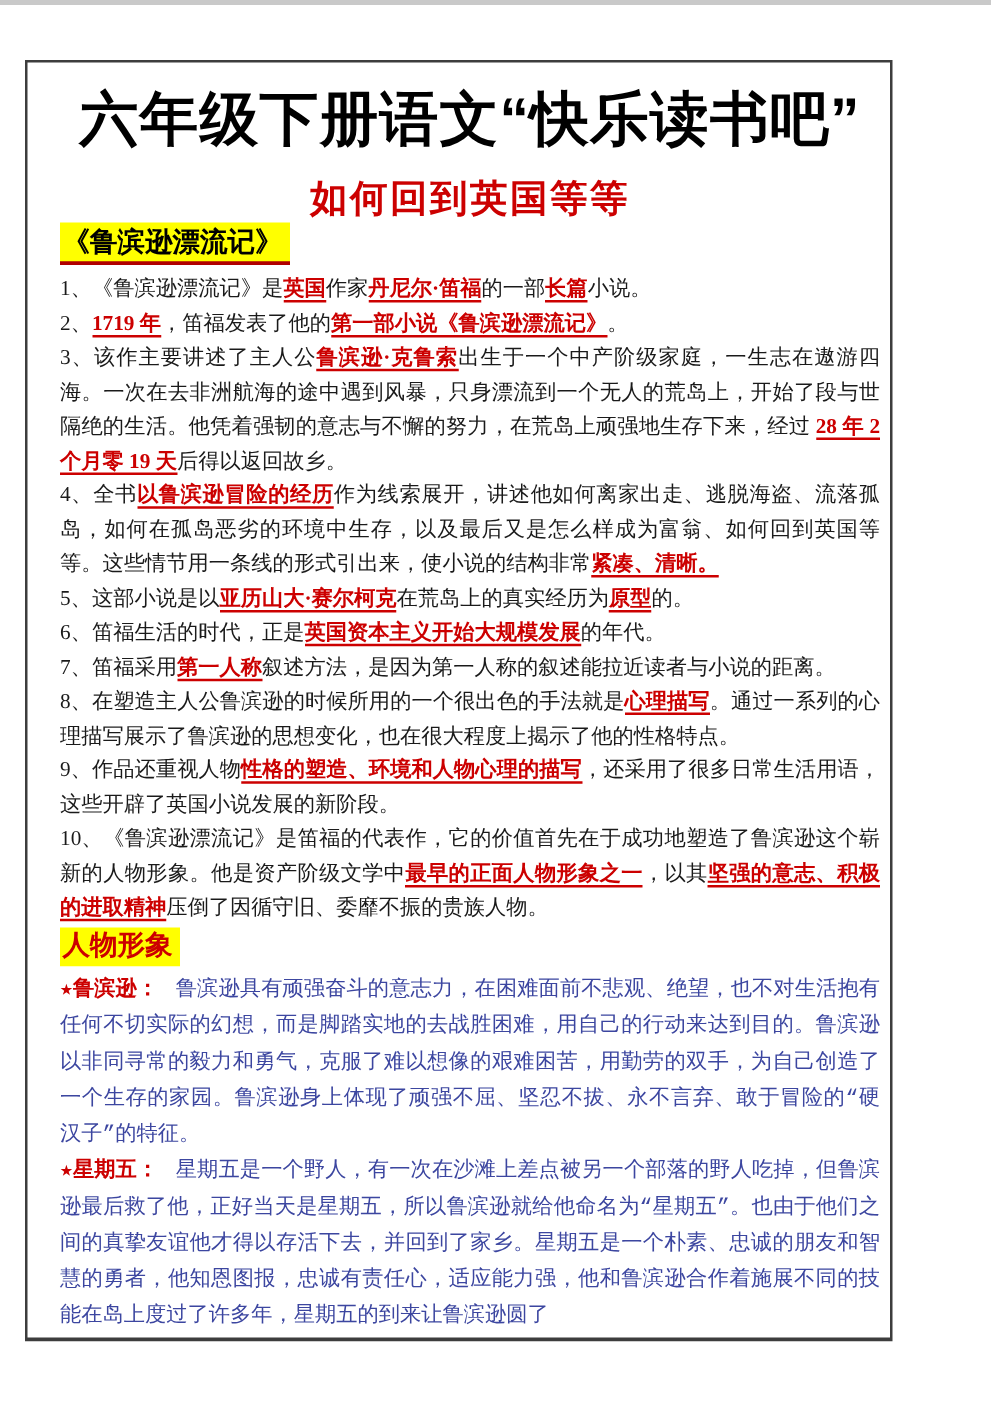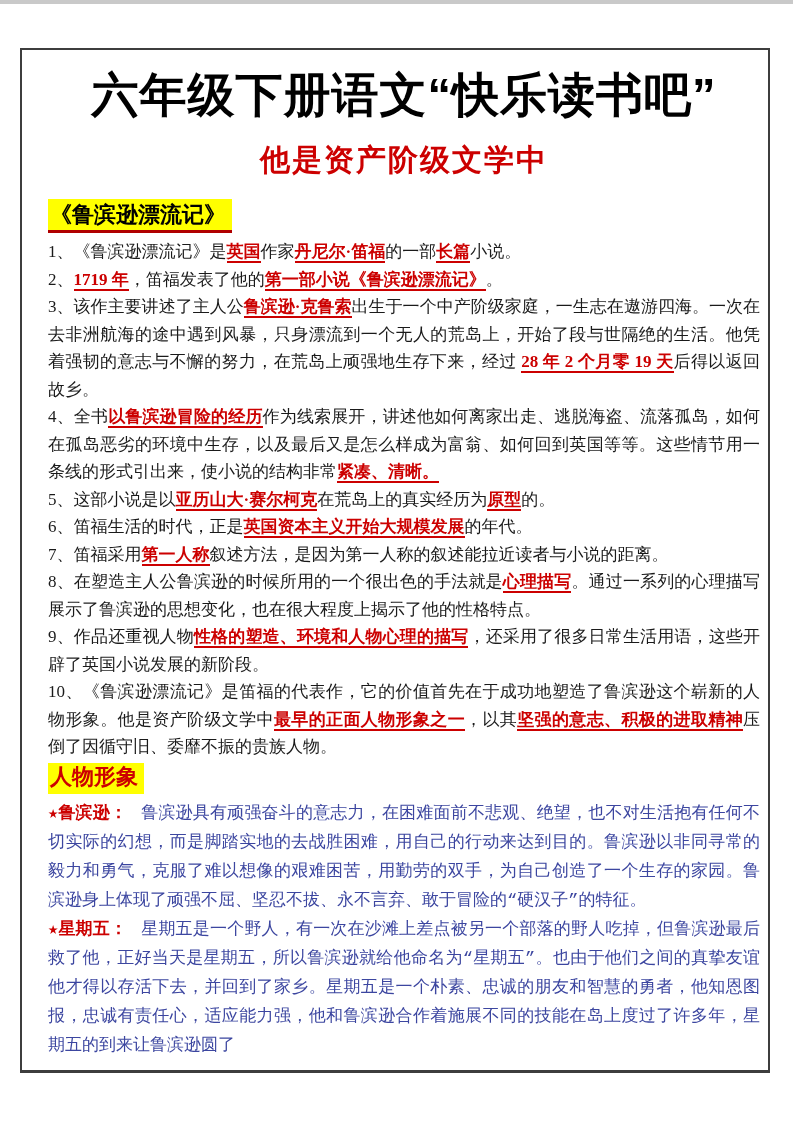--- a/index.html
+++ b/index.html
@@ -12,7 +12,7 @@
   }
   .top-strip{position:absolute;left:0;top:0;width:793px;height:4px;background:#c9c9c9;}
   .page-frame{
-    position:absolute;left:20px;top:48px;width:750px;height:1025px;
+    position:absolute;left:20px;top:48px;width:694px;height:1025px;
     box-sizing:border-box;border:2px solid var(--frame);border-bottom-width:3px;
     background:#fff;overflow:hidden;
   }

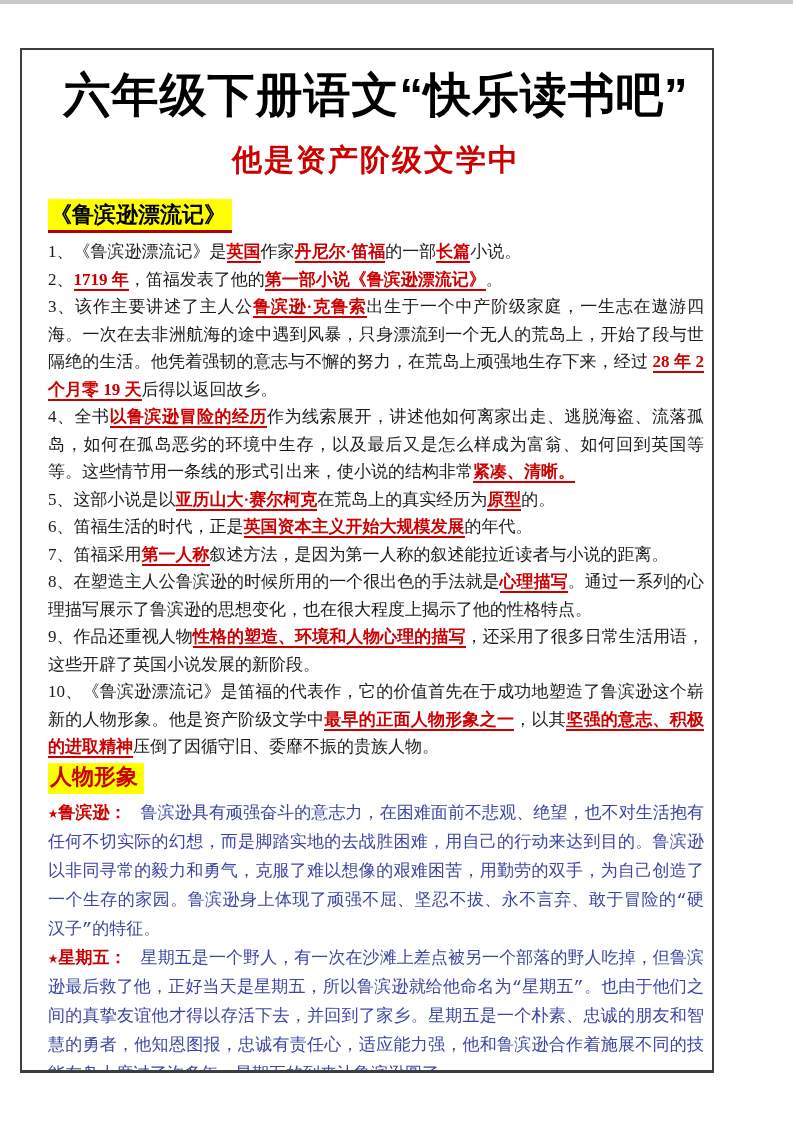--- a/index.html
+++ b/index.html
@@ -55,7 +55,7 @@
 <div class="page-frame">
   <div class="page-inner">
     <div class="doc-title">六年级下册语文“快乐读书吧”</div>
-    <div class="doc-subtitle">他是资产阶级文学中</div>
+    <div class="doc-subtitle">如何回到英国等等</div>
     <div id="sections">
         <div class="section section-book"><div class="heading heading-underline">《鲁滨逊漂流记》</div><p class="para"><span class="run-n">1、《鲁滨逊漂流记》是</span><span class="run-r">英国</span><span class="run-n">作家</span><span class="run-r">丹尼尔·笛福</span><span class="run-n">的一部</span><span class="run-r">长篇</span><span class="run-n">小说。</span></p><p class="para"><span class="run-n">2、</span><span class="run-r">1719 年</span><span class="run-n">，笛福发表了他的</span><span class="run-r">第一部小说《鲁滨逊漂流记》</span><span class="run-n">。</span></p><p class="para"><span class="run-n">3、该作主要讲述了主人公</span><span class="run-r">鲁滨逊·克鲁索</span><span class="run-n">出生于一个中产阶级家庭，一生志在遨游四海。一次在去非洲航海的途中遇到风暴，只身漂流到一个无人的荒岛上，开始了段与世隔绝的生活。他凭着强韧的意志与不懈的努力，在荒岛上顽强地生存下来，经过 </span><span class="run-r">28 年 2 个月零 19 天</span><span class="run-n">后得以返回故乡。</span></p><p class="para"><span class="run-n">4、全书</span><span class="run-r">以鲁滨逊冒险的经历</span><span class="run-n">作为线索展开，讲述他如何离家出走、逃脱海盗、流落孤岛，如何在孤岛恶劣的环境中生存，以及最后又是怎么样成为富翁、如何回到英国等等。这些情节用一条线的形式引出来，使小说的结构非常</span><span class="run-r">紧凑、清晰。</span></p><p class="para"><span class="run-n">5、这部小说是以</span><span class="run-r">亚历山大·赛尔柯克</span><span class="run-n">在荒岛上的真实经历为</span><span class="run-r">原型</span><span class="run-n">的。</span></p><p class="para"><span class="run-n">6、笛福生活的时代，正是</span><span class="run-r">英国资本主义开始大规模发展</span><span class="run-n">的年代。</span></p><p class="para"><span class="run-n">7、笛福采用</span><span class="run-r">第一人称</span><span class="run-n">叙述方法，是因为第一人称的叙述能拉近读者与小说的距离。</span></p><p class="para"><span class="run-n">8、在塑造主人公鲁滨逊的时候所用的一个很出色的手法就是</span><span class="run-r">心理描写</span><span class="run-n">。通过一系列的心理描写展示了鲁滨逊的思想变化，也在很大程度上揭示了他的性格特点。</span></p><p class="para"><span class="run-n">9、作品还重视人物</span><span class="run-r">性格的塑造、环境和人物心理的描写</span><span class="run-n">，还采用了很多日常生活用语，这些开辟了英国小说发展的新阶段。</span></p><p class="para"><span class="run-n">10、《鲁滨逊漂流记》是笛福的代表作，它的价值首先在于成功地塑造了鲁滨逊这个崭新的人物形象。他是资产阶级文学中</span><span class="run-r">最早的正面人物形象之一</span><span class="run-n">，以其</span><span class="run-r">坚强的意志、积极的进取精神</span><span class="run-n">压倒了因循守旧、委靡不振的贵族人物。</span></p></div>
         <div class="section section-characters"><div class="heading heading-red">人物形象</div><p class="para char-para"><span class="run-sr">★鲁滨逊：</span><span class="run-b">鲁滨逊具有顽强奋斗的意志力，在困难面前不悲观、绝望，也不对生活抱有任何不切实际的幻想，而是脚踏实地的去战胜困难，用自己的行动来达到目的。鲁滨逊以非同寻常的毅力和勇气，克服了难以想像的艰难困苦，用勤劳的双手，为自己创造了一个生存的家园。鲁滨逊身上体现了顽强不屈、坚忍不拔、永不言弃、敢于冒险的“硬汉子”的特征。</span></p><p class="para char-para"><span class="run-sr">★星期五：</span><span class="run-b">星期五是一个野人，有一次在沙滩上差点被另一个部落的野人吃掉，但鲁滨逊最后救了他，正好当天是星期五，所以鲁滨逊就给他命名为“星期五”。也由于他们之间的真挚友谊他才得以存活下去，并回到了家乡。星期五是一个朴素、忠诚的朋友和智慧的勇者，他知恩图报，忠诚有责任心，适应能力强，他和鲁滨逊合作着施展不同的技能在岛上度过了许多年，星期五的到来让鲁滨逊圆了</span></p></div>

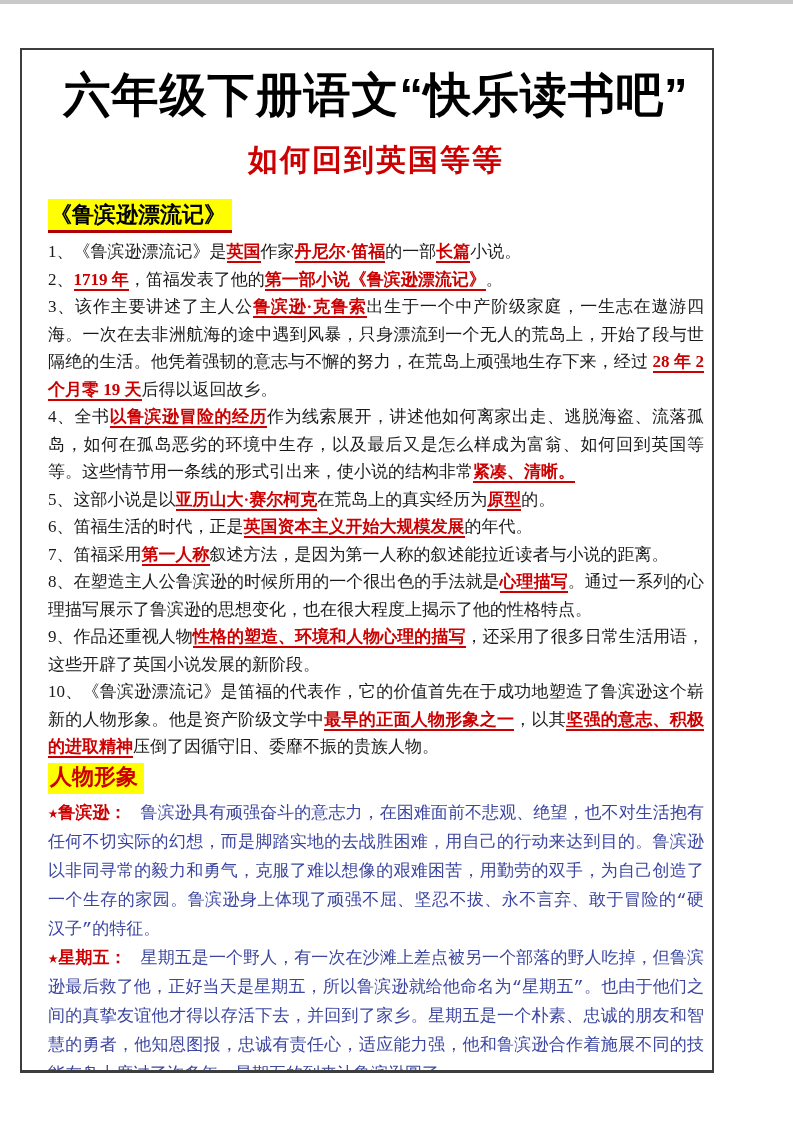--- a/index.html
+++ b/index.html
@@ -28,7 +28,7 @@
     margin:17px 0 0 0;letter-spacing:2px;
   }
   .section{margin:0;}
-  .section-book{margin-top:21px;}
+  .section-book{}
   .section-characters{margin-top:2px;font-family:Liberation Mono, monospace;}
   .heading{
     display:inline-block;background:var(--yellow);

